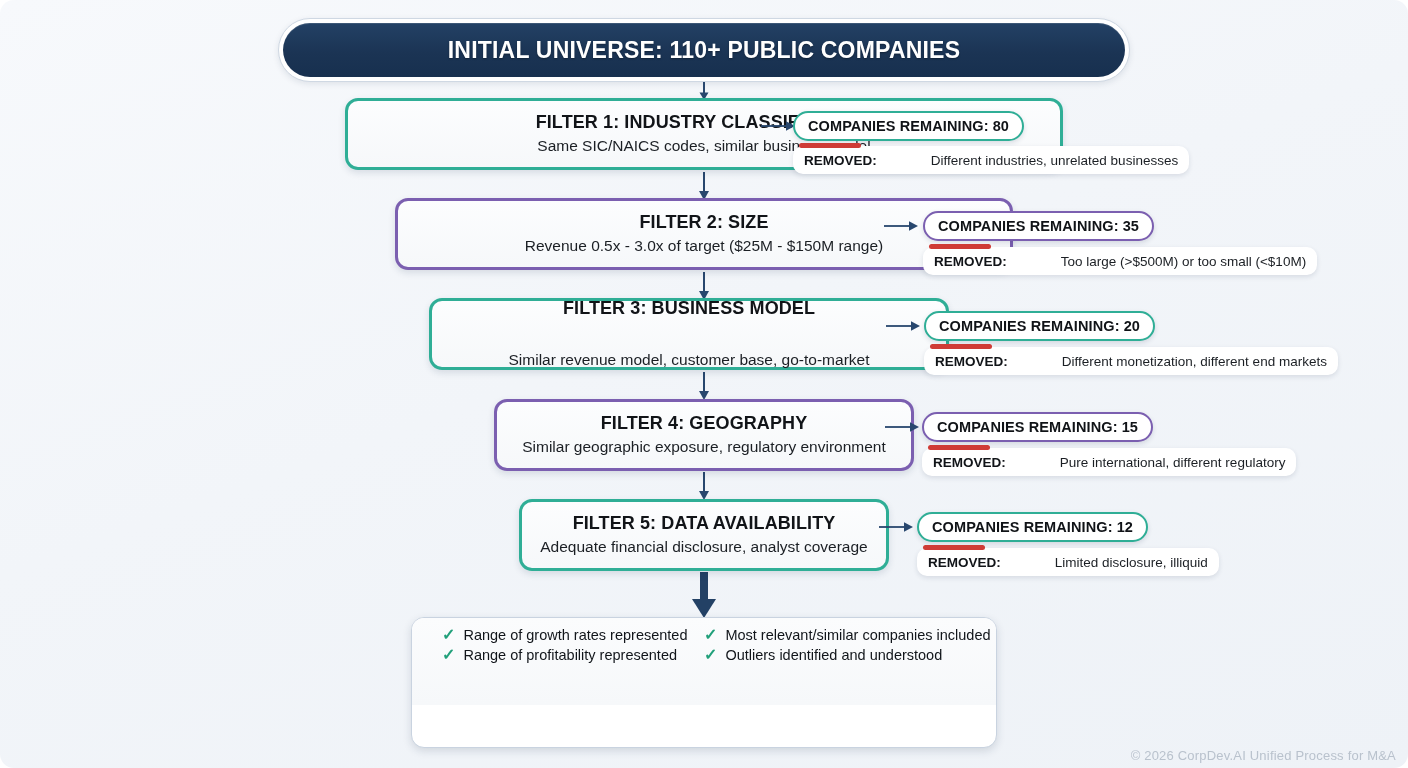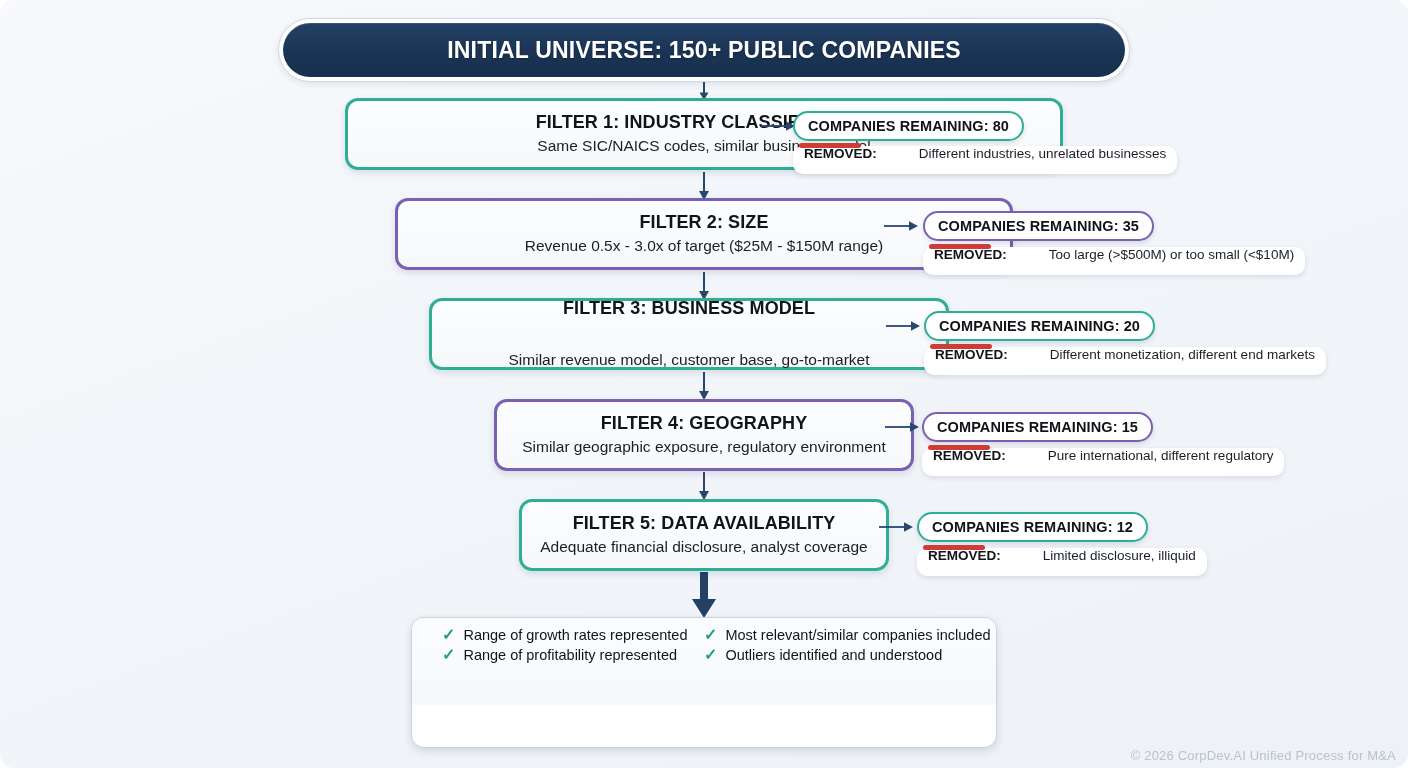--- a/index.html
+++ b/index.html
@@ -241,7 +241,7 @@
 
   <div class="banner-wrap">
     <div class="banner">
-      <span class="banner-text">INITIAL UNIVERSE: 150+ PUBLIC COMPANIES</span>
+      <span class="banner-text">INITIAL UNIVERSE: 110+ PUBLIC COMPANIES</span>
     </div>
   </div>
 

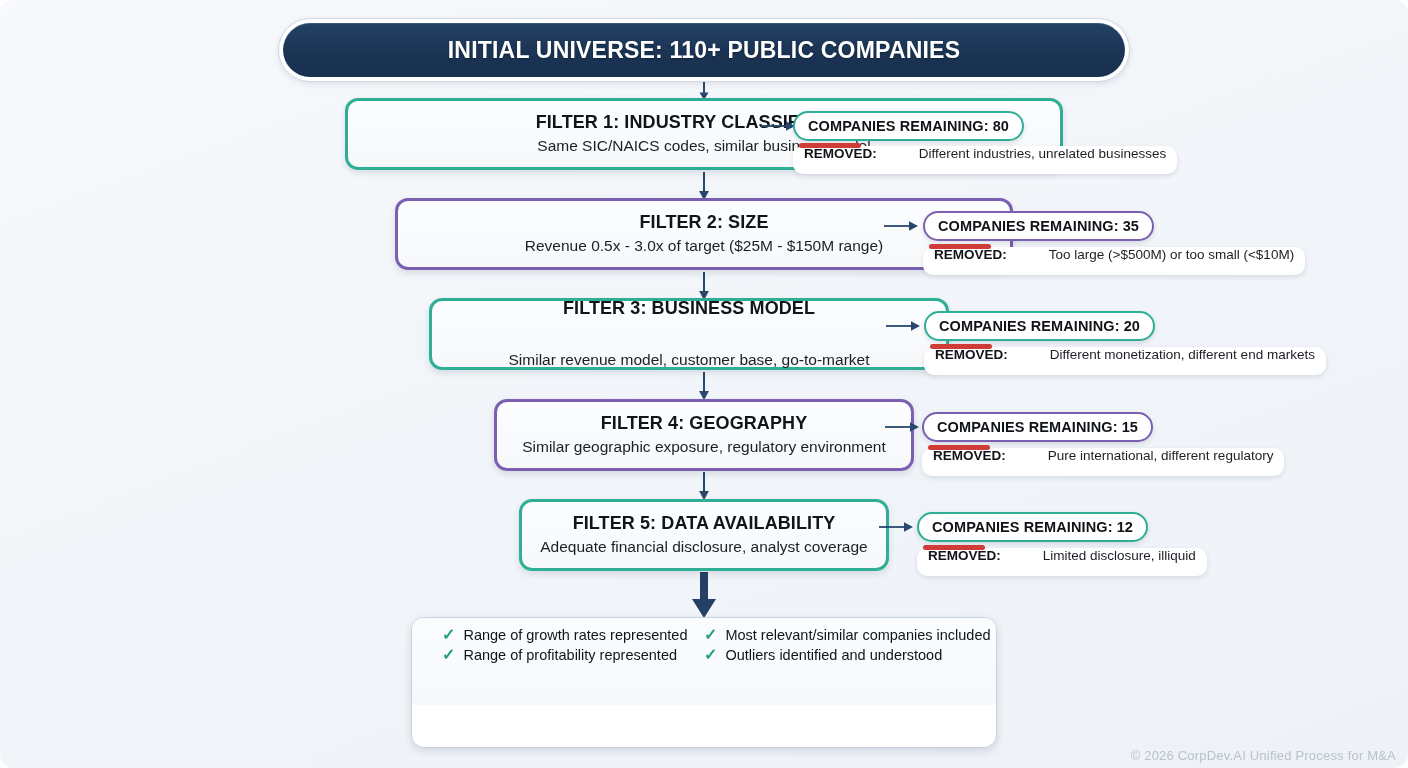--- a/index.html
+++ b/index.html
@@ -130,7 +130,7 @@
     border-radius: 10px;
     background: #ffffff;
     display: flex;
-    align-items: flex-start;
+    align-items: center;
     padding: 0 11px;
     box-shadow: 0 2px 5px rgba(25,45,75,0.12);
     white-space: nowrap;

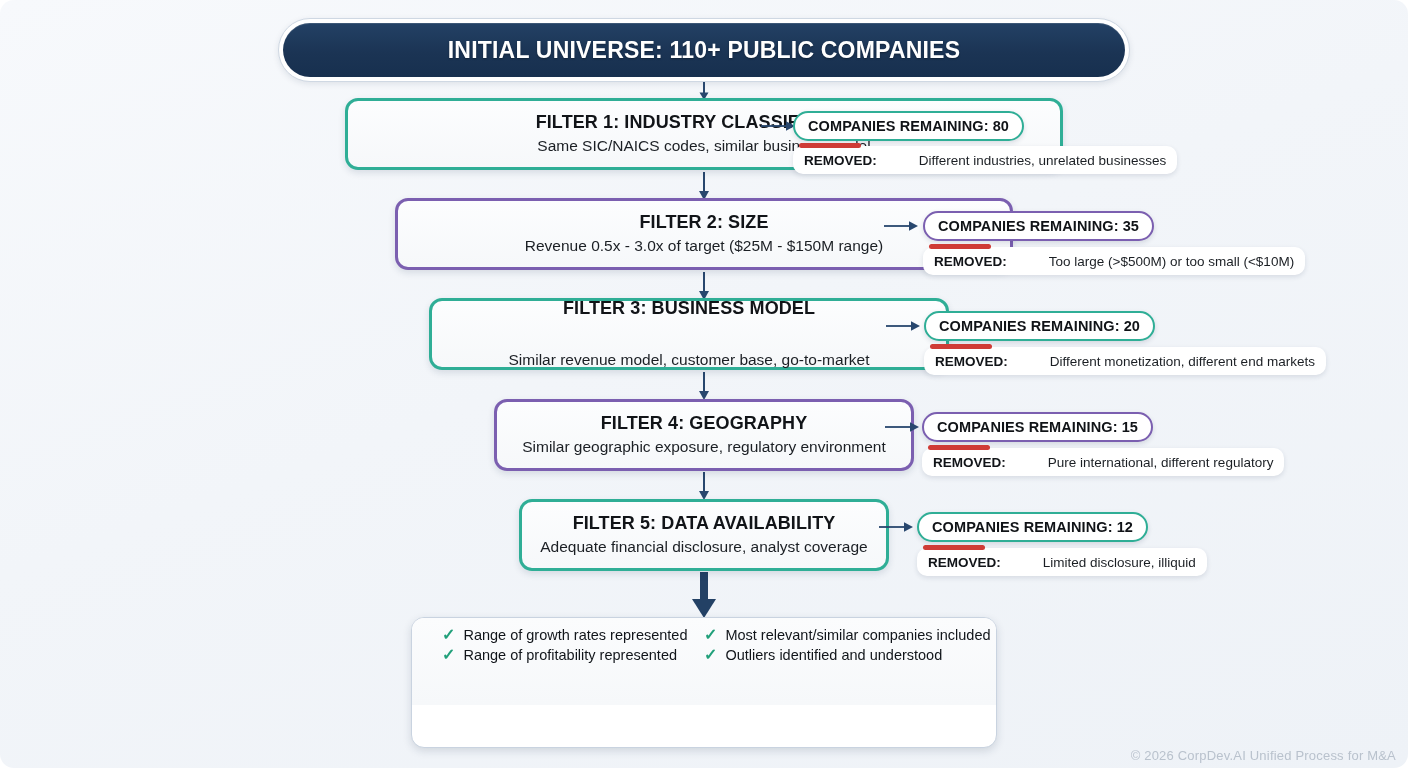--- a/index.html
+++ b/index.html
@@ -152,7 +152,7 @@
   .removed-text {
     font-size: 13.5px;
     color: #1b1f24;
-    margin-left: 4px;
+    margin-left: 16px;
     padding-left: 38px;
   }
 

